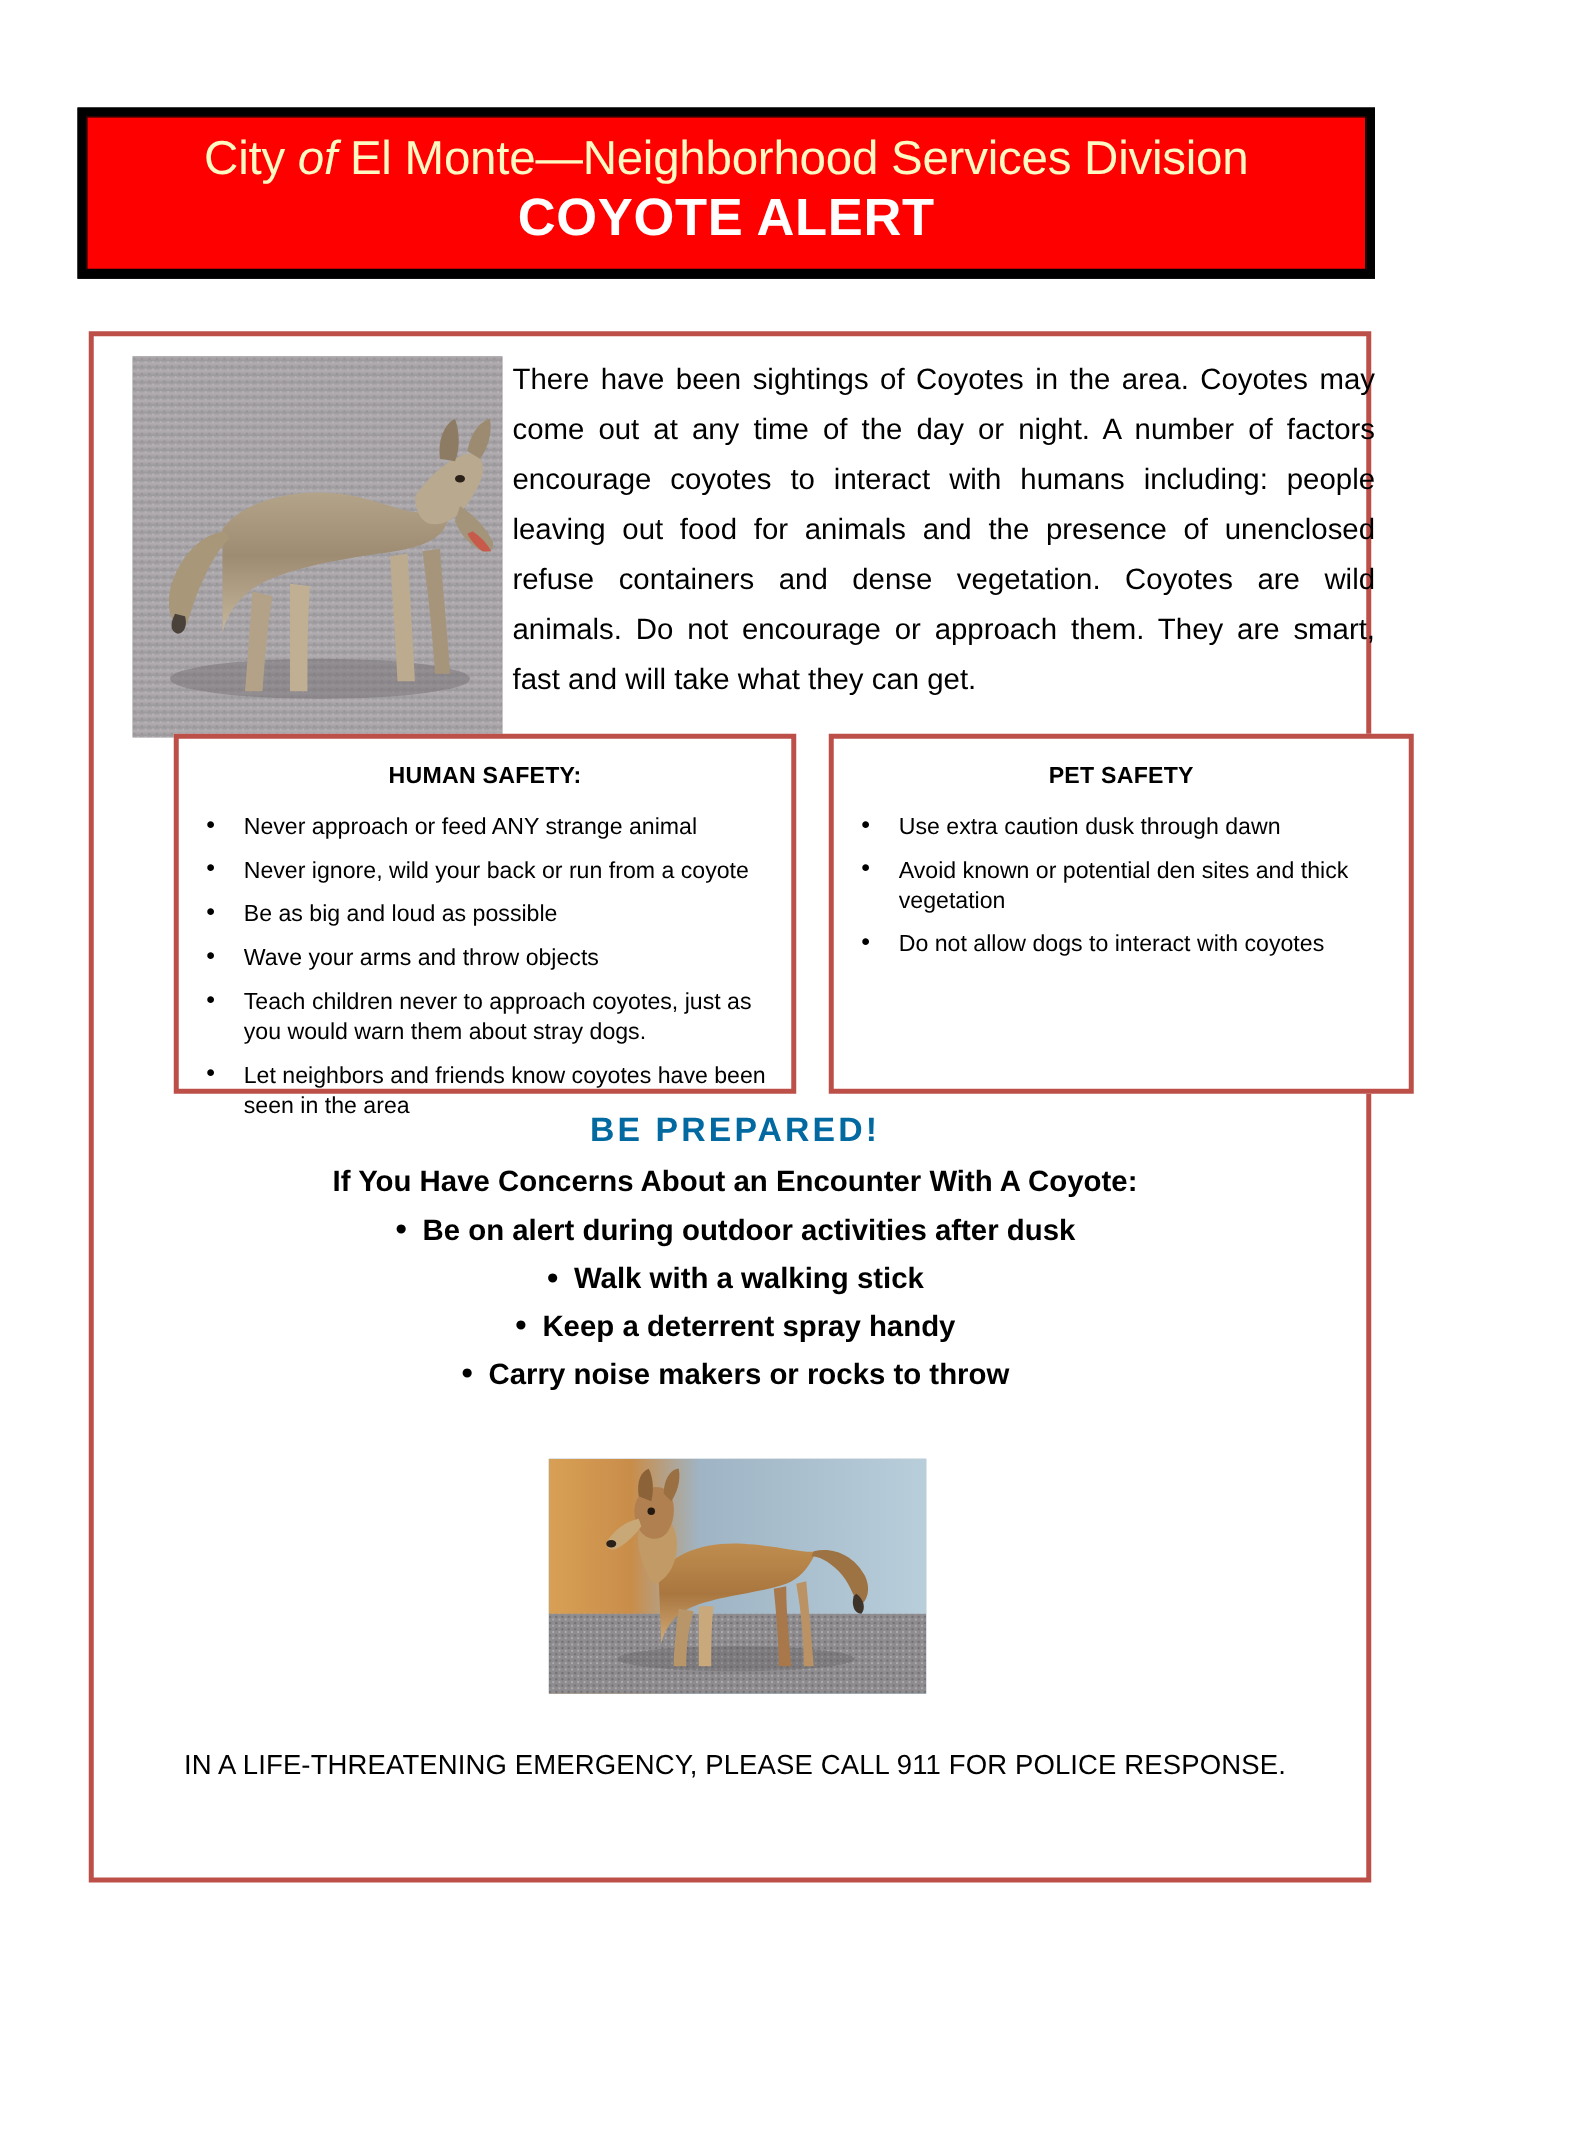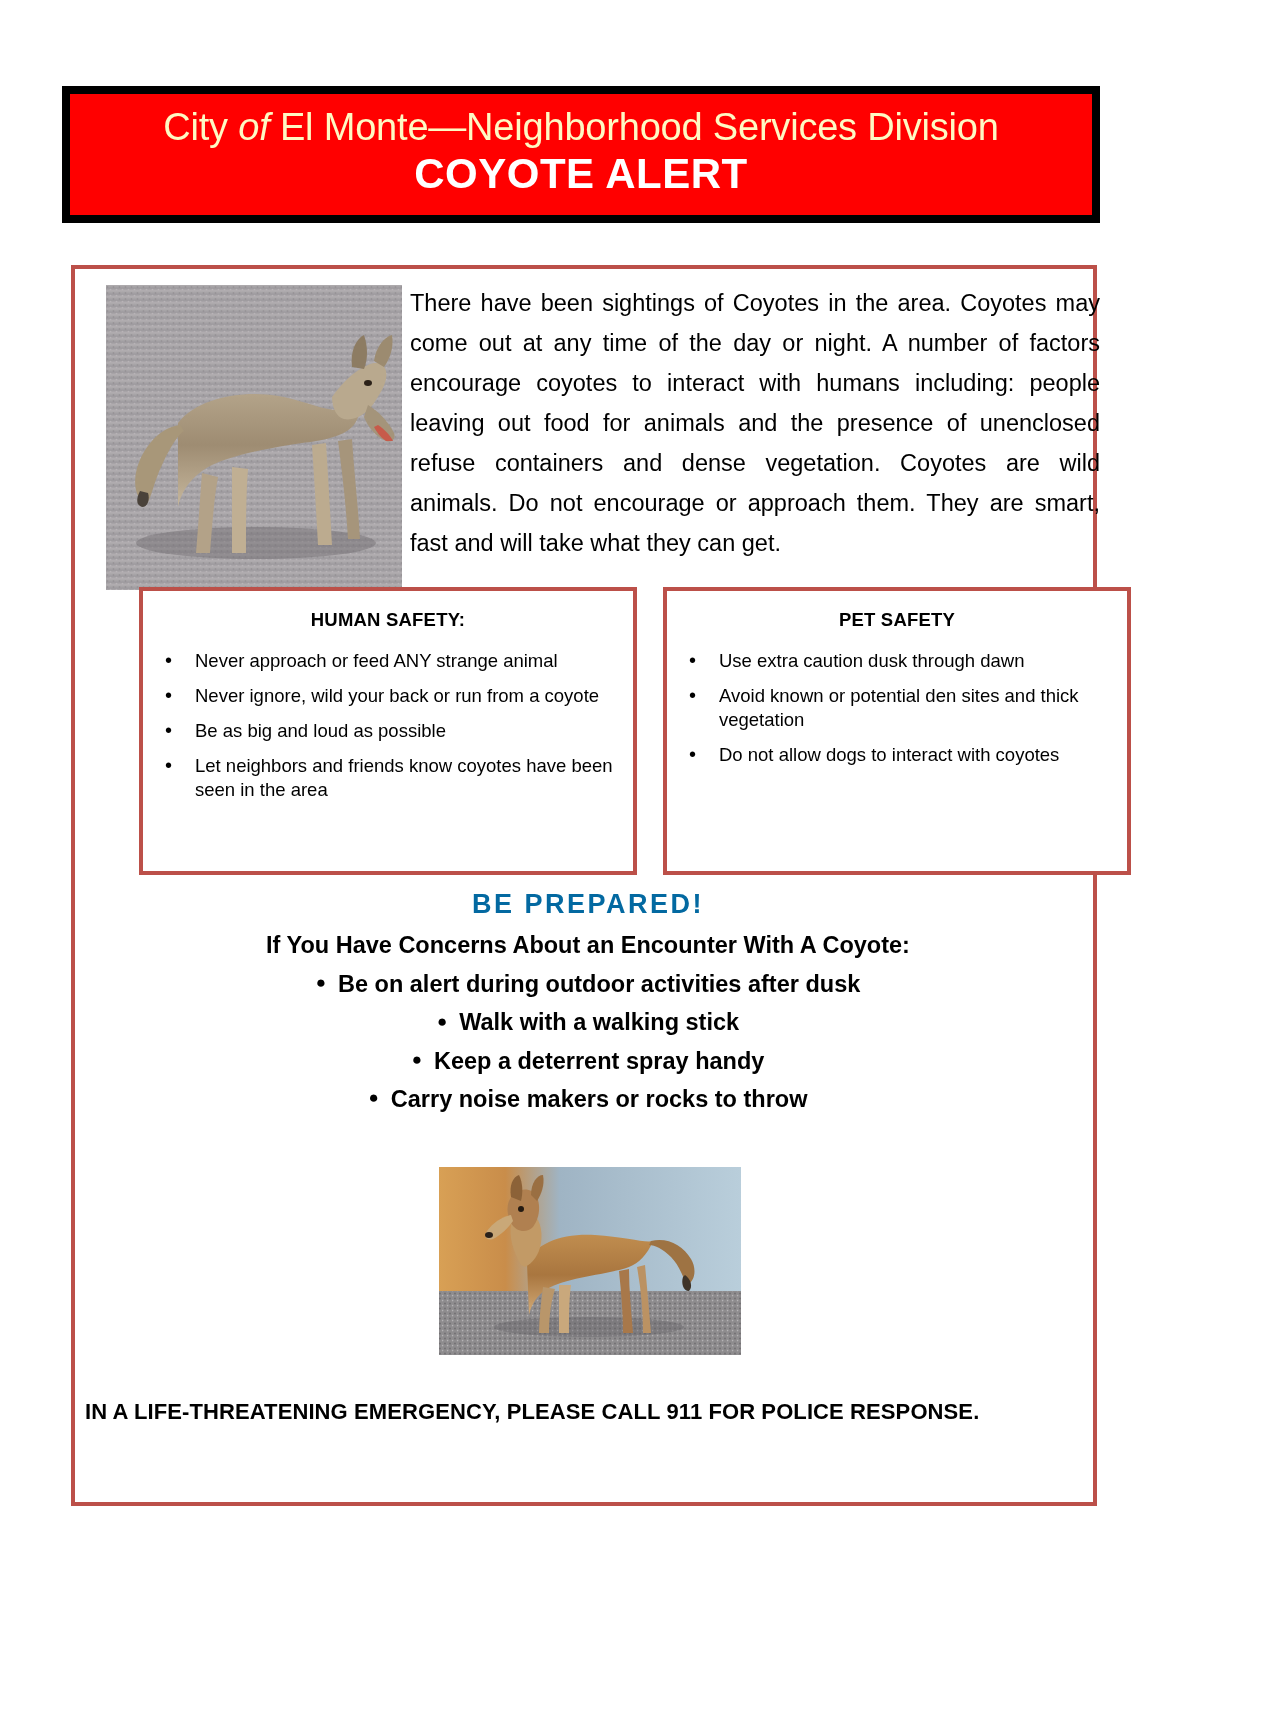--- a/index.html
+++ b/index.html
@@ -266,6 +266,7 @@
         <li>Never approach or feed ANY strange animal</li>
         <li>Never ignore, wild your back or run from a coyote</li>
         <li>Be as big and loud as possible</li>
+        <li>Wave your arms and throw objects</li>
         <li>Let neighbors and friends know coyotes have been seen in the area</li>
       </ul>
     </div>

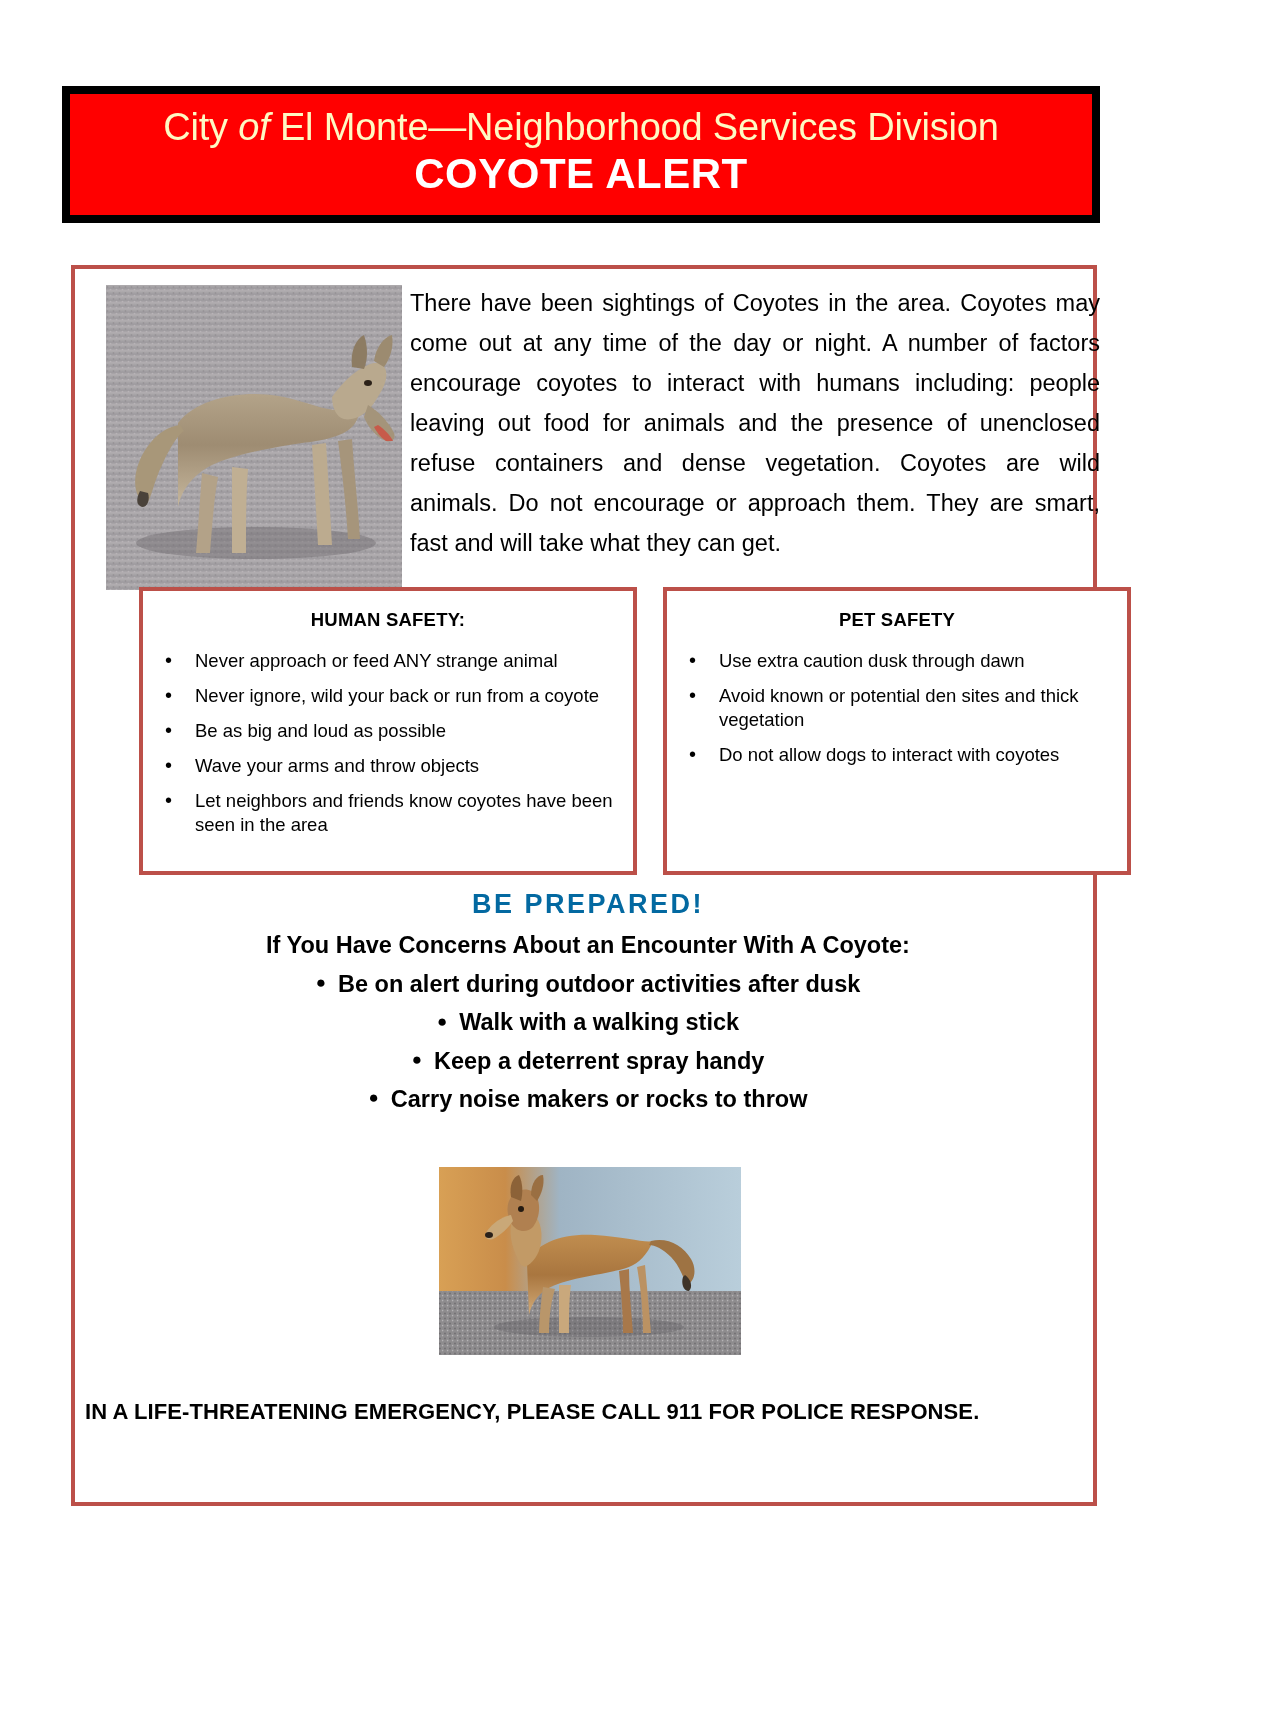--- a/index.html
+++ b/index.html
@@ -267,6 +267,7 @@
         <li>Never ignore, wild your back or run from a coyote</li>
         <li>Be as big and loud as possible</li>
         <li>Wave your arms and throw objects</li>
+        <li>Teach children never to approach coyotes, just as you would warn them about stray dogs.</li>
         <li>Let neighbors and friends know coyotes have been seen in the area</li>
       </ul>
     </div>

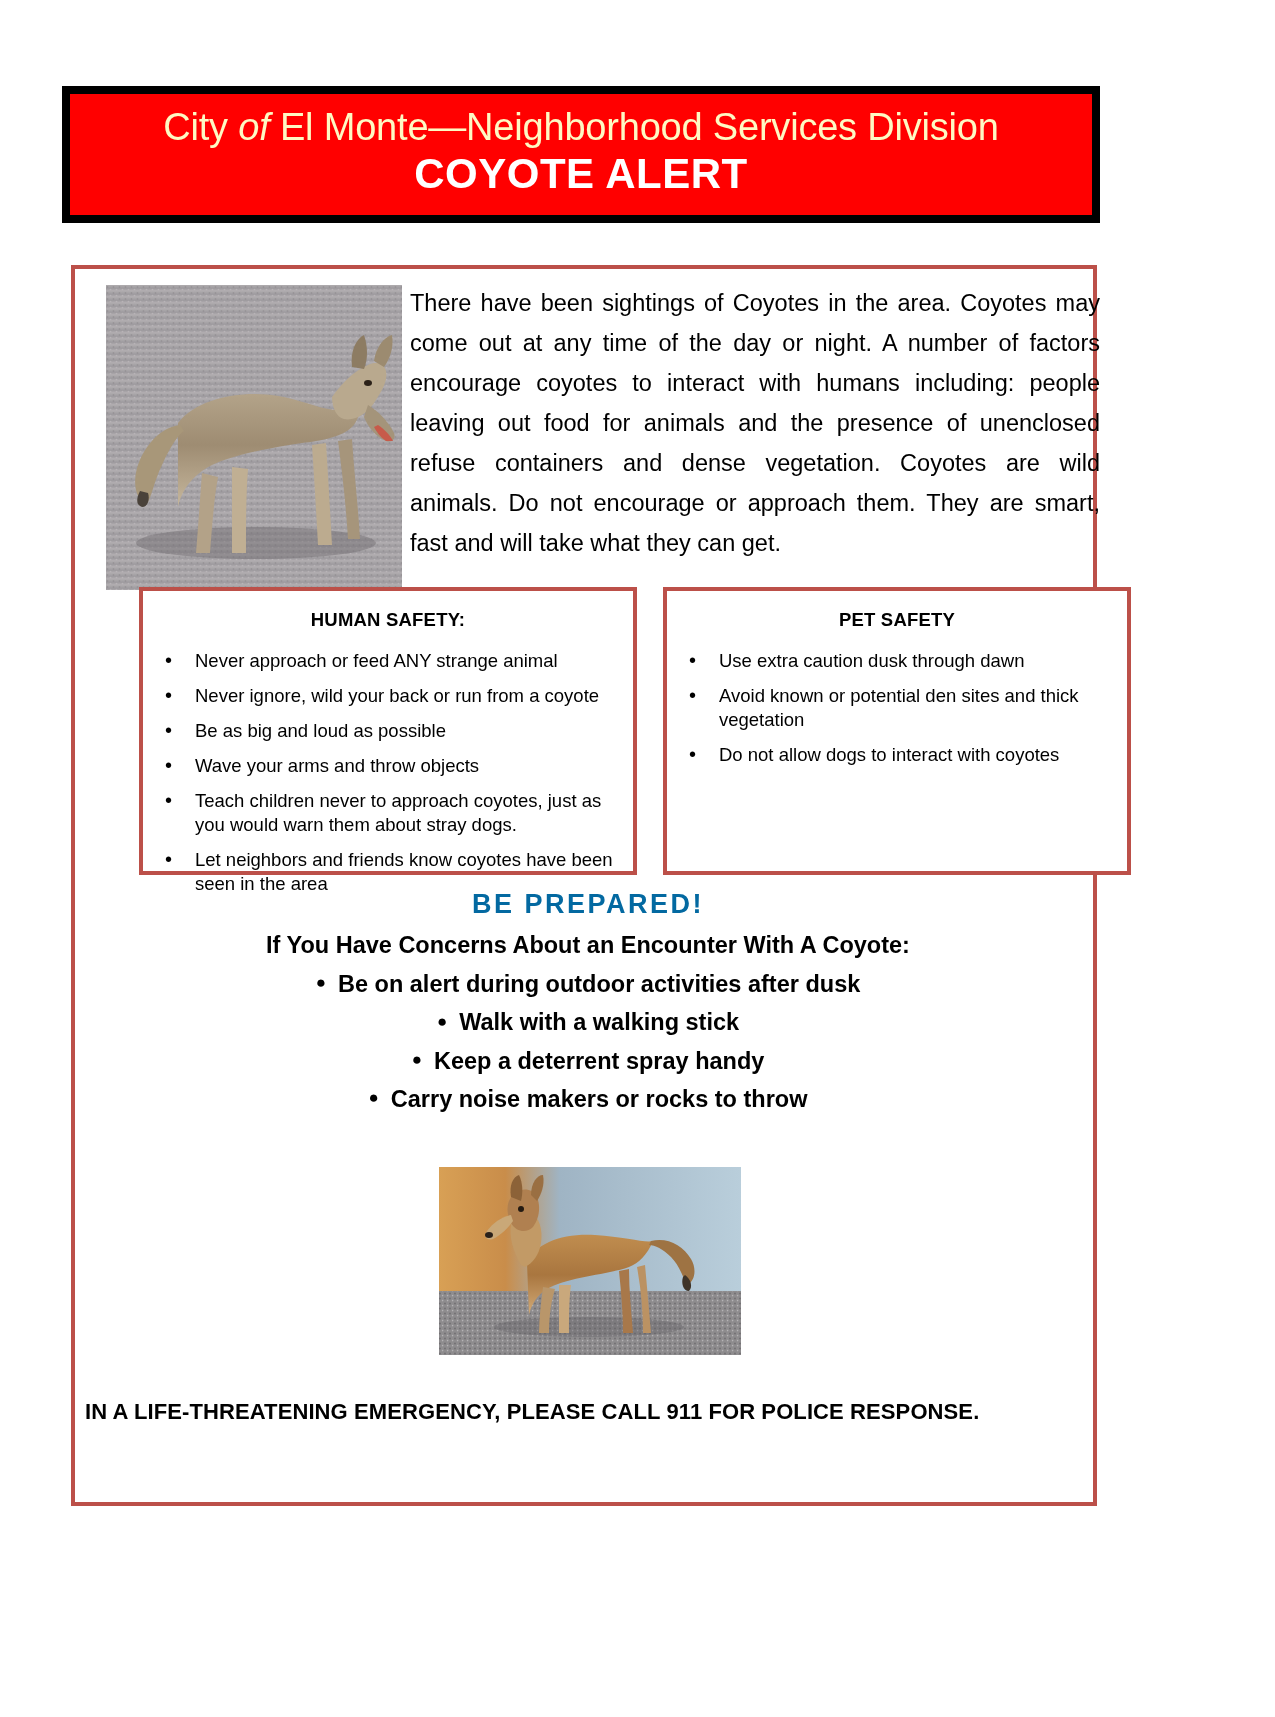--- a/index.html
+++ b/index.html
@@ -192,7 +192,8 @@
     left: 10px;
     top: 1130px;
     width: 1006px;
-    font-weight: bold;
+    text-align: center;
+    font-weight: normal;
     font-size: 22px;
     letter-spacing: 0.1px;
   }

